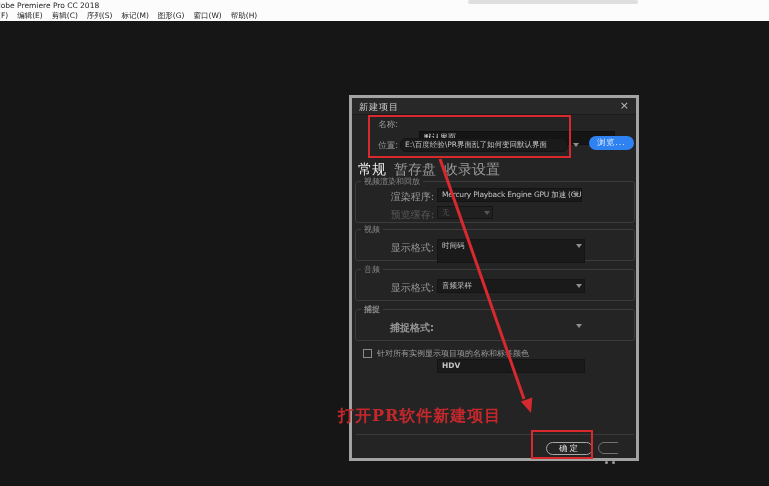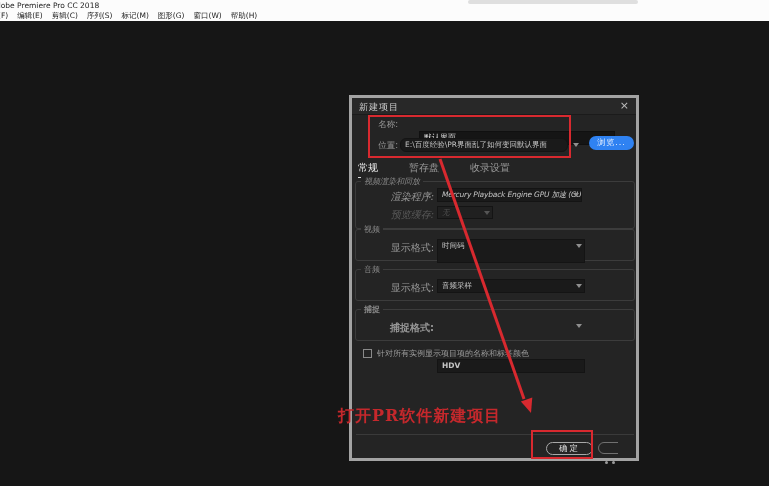--- a/index.html
+++ b/index.html
@@ -31,7 +31,7 @@
   .browse-btn { position:absolute; left:237px; top:38px; width:45px; height:14px; background:#2f82f2; border-radius:7px;
                 color:#eaf2ff; font-size:8px; line-height:14px; text-align:center; letter-spacing:1px; }
 
-  .tabs { position:absolute; top:63px; left:6px; display:flex; gap:31px; font-size:10px; }
+  .tabs { position:absolute; top:63px; left:6px; display:flex; gap:8px; font-size:14px; }
   .tab { color:#999; padding-bottom:2px; cursor:default; }
   .tab.active { color:#ededed; border-bottom:1px solid #dcdcdc; }
 

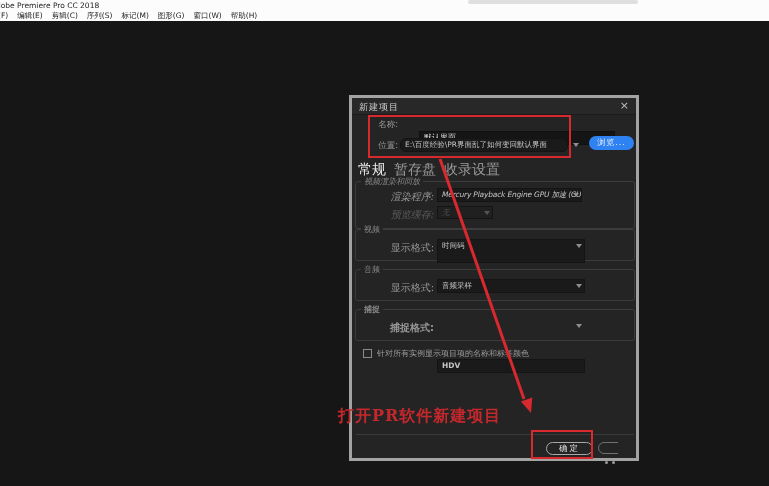--- a/index.html
+++ b/index.html
@@ -98,7 +98,7 @@
     <span class="tab">收录设置</span>
   </div>
 
-  <div class="groupbox" style="top:83px; height:48px;font-style:italic;">
+  <div class="groupbox" style="top:83px; height:42px;">
     <span class="group-title">视频渲染和回放</span>
     <div class="row-label" style="left:18px; top:8px; width:60px;">渲染程序:</div>
     <div class="dropdown" style="left:81px; top:6px; width:145px; height:14px; letter-spacing:-0.2px;">Mercury Playback Engine GPU 加速 (CUDA)</div>

